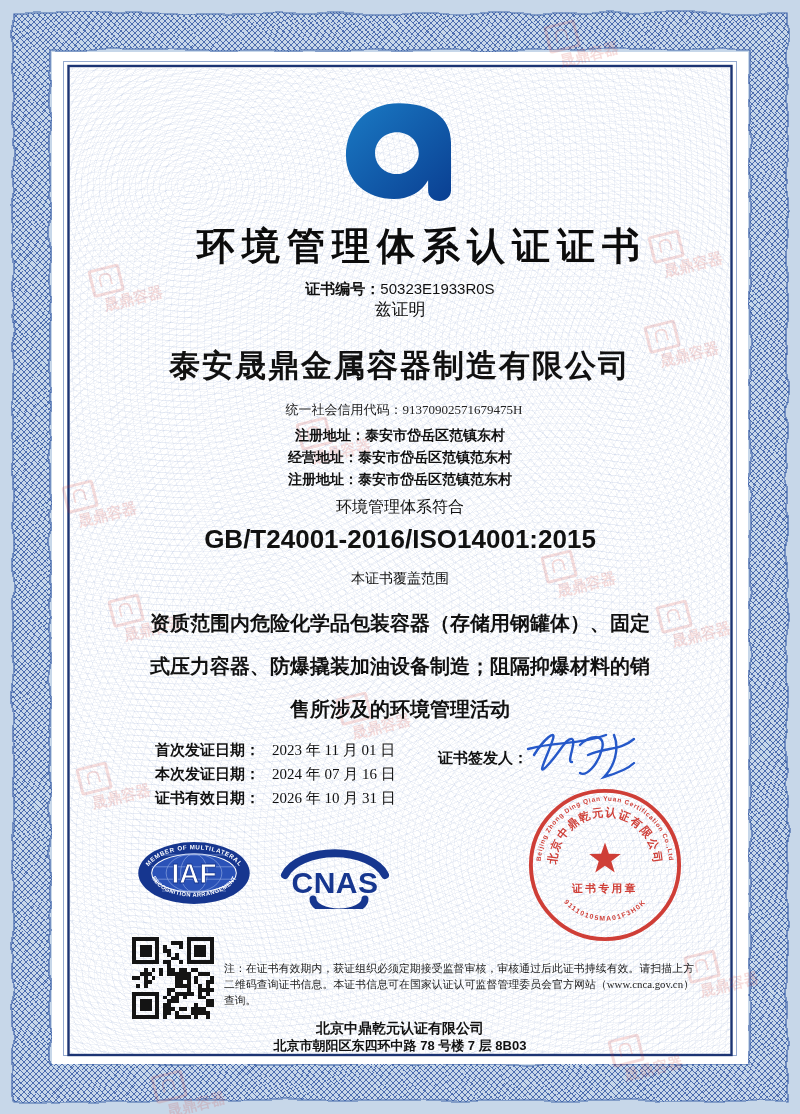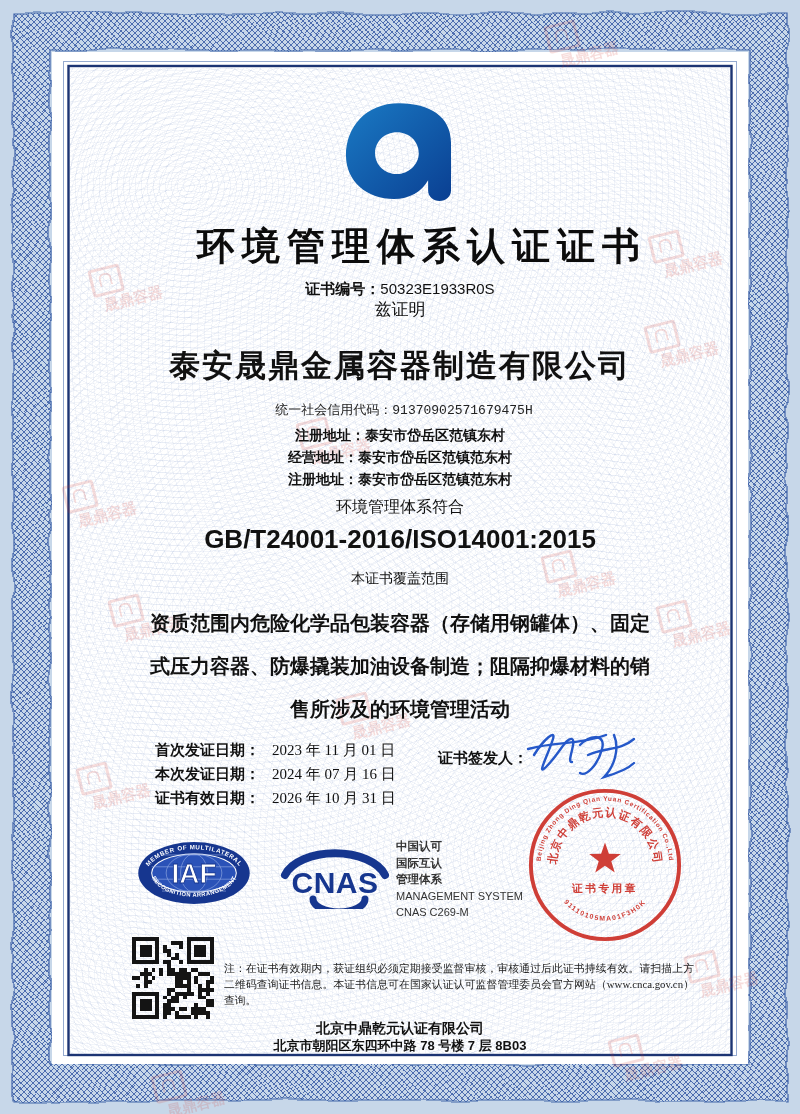--- a/index.html
+++ b/index.html
@@ -26,7 +26,7 @@
   .certno b{font-weight:700;}
   .certify{top:298px;font-size:17px;}
   .company{top:345px;font-size:31px;font-weight:600;letter-spacing:2px;}
-  .credit{top:401px;font-size:13px;font-family:Liberation Mono, monospace;color:#222;margin-left:8px;}
+  .credit{top:401px;font-size:13px;font-family:Liberation Serif, serif;color:#222;margin-left:8px;}
   .addr{font-size:14px;font-weight:700;}
   .a1{top:427px;} .a2{top:449px;} .a3{top:471px;}
   .conform{top:497px;font-size:16px;font-weight:500;}

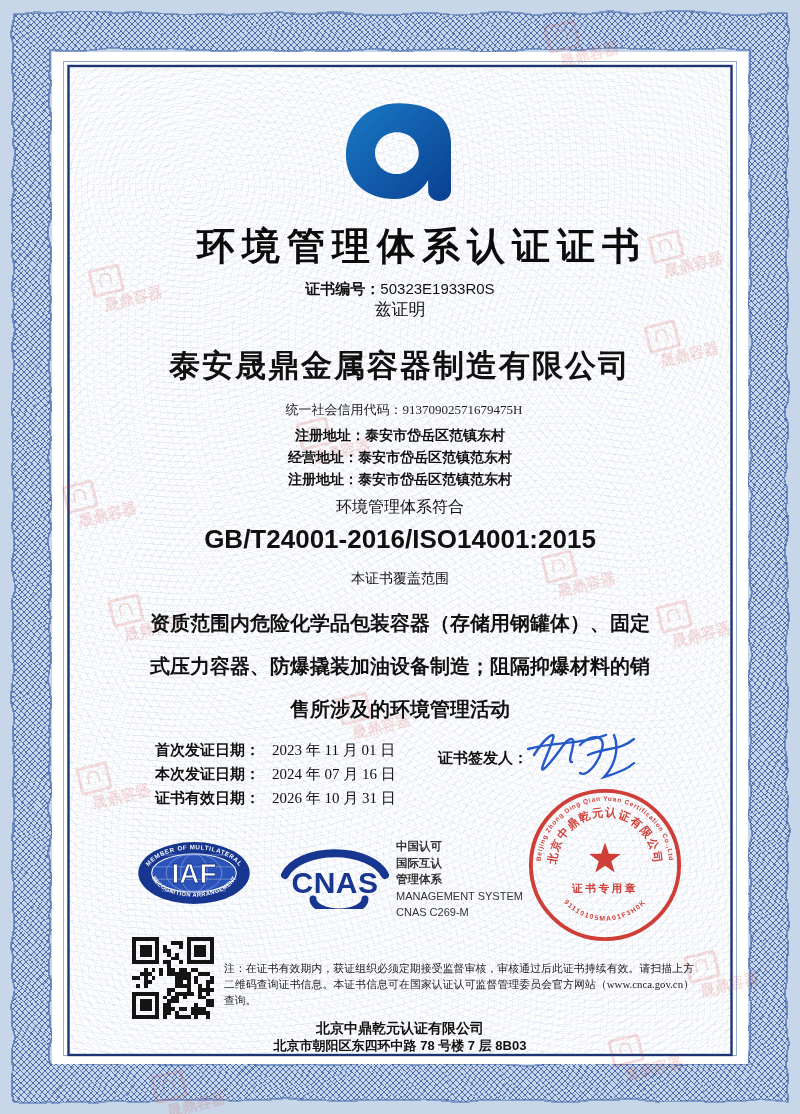--- a/index.html
+++ b/index.html
@@ -243,13 +243,6 @@
       <path d="M33 60 A26 13 0 0 0 85 60" fill="none" stroke="#16368f" stroke-width="7" stroke-linecap="round"></path>
     </svg>
 
-    <div class="abs cnas-text">
-      <div class="cn">中国认可</div>
-      <div class="cn">国际互认</div>
-      <div class="cn">管理体系</div>
-      <div class="en">MANAGEMENT SYSTEM</div>
-      <div class="en">CNAS  C269-M</div>
-    </div>
 
     <svg class="abs" style="left:527px;top:787px;opacity:.92;" width="156" height="156" viewBox="0 0 160 160">
       <defs>

